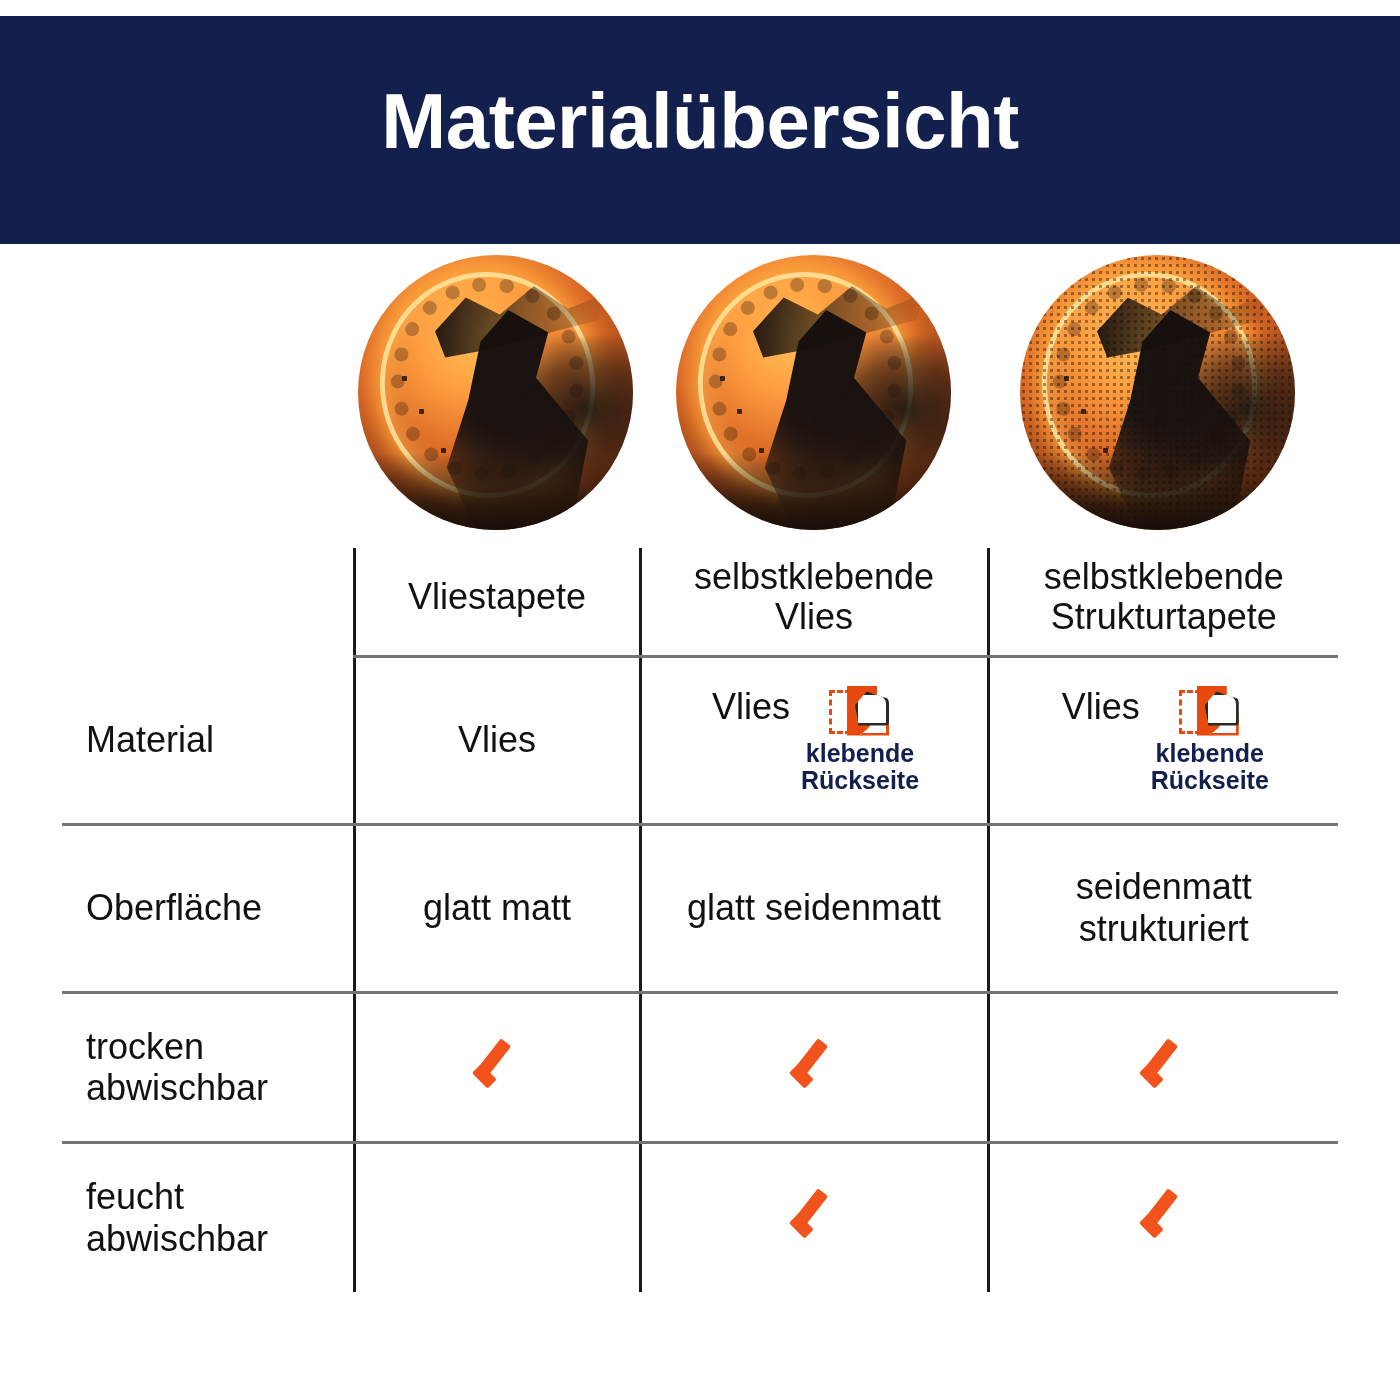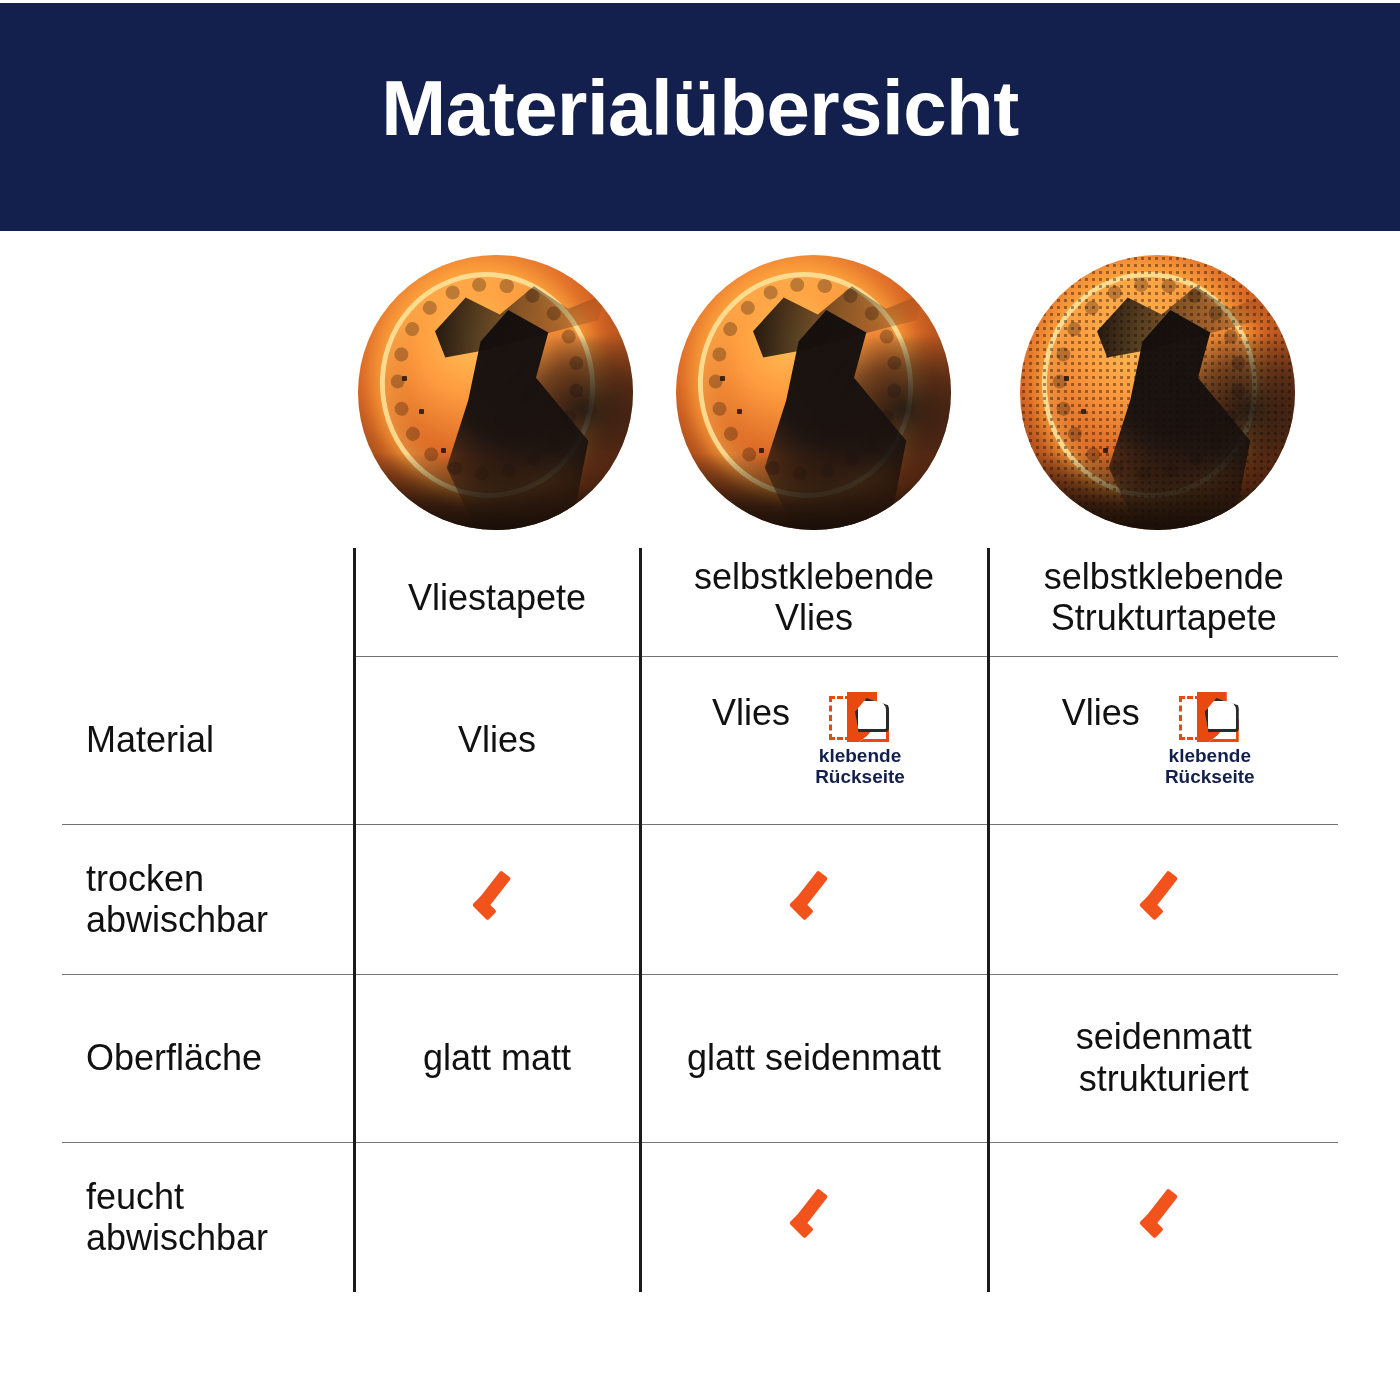--- a/index.html
+++ b/index.html
@@ -13,7 +13,7 @@
 
   
   .header {
-    position: absolute; left: 0; top: 3px; width: 1400px; height: 228px;
+    position: absolute; left: 0; top: 16px; width: 1400px; height: 228px;
     background: #131f4d;
   }
   .header-title {

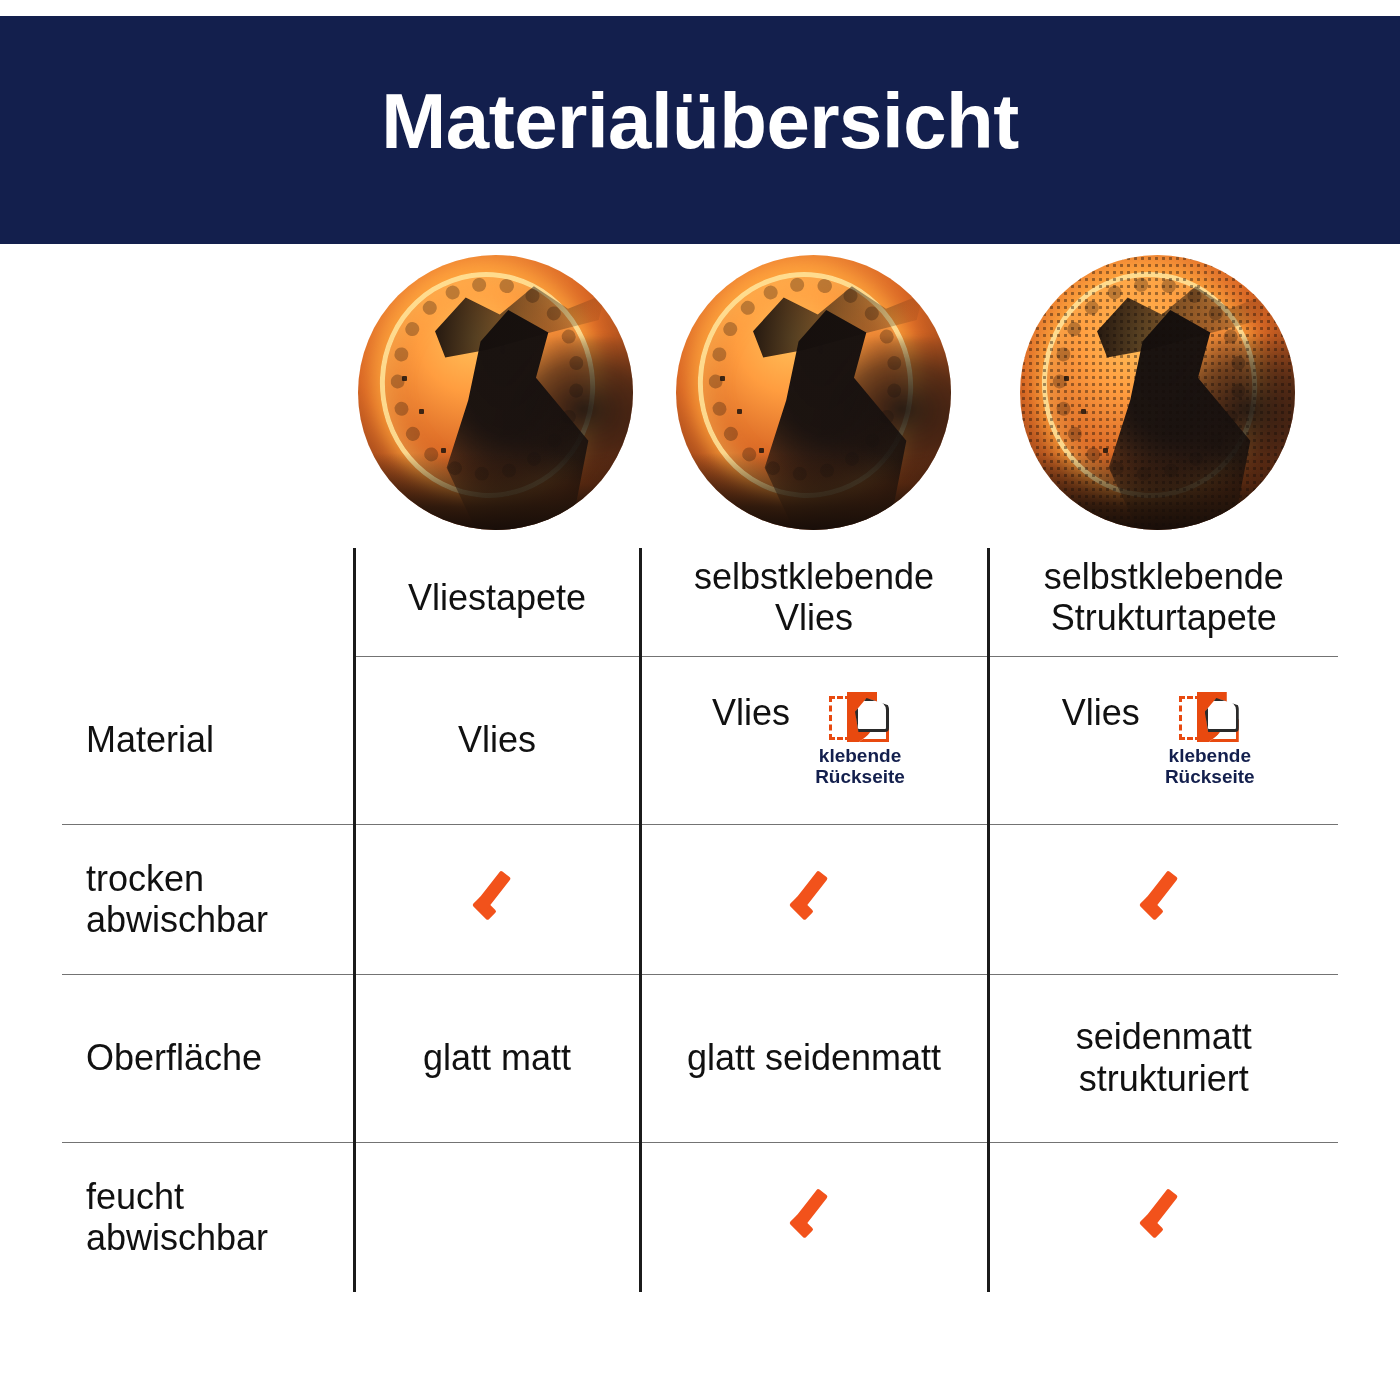--- a/index.html
+++ b/index.html
@@ -122,7 +122,7 @@
   }
   .hrow td.corner { border: none; }
   .vl { border-left: 3px solid #1b1b1b; }
-  .bb { border-bottom: 1px solid #737373; }
+  .bb { border-bottom: 3px solid #737373; }
 
   .row td { height: 168px; font-size: 36px; color:#111; text-align:center; }
   .row td.label { text-align: left; padding-left: 24px; font-size: 36px; line-height: 1.15; }

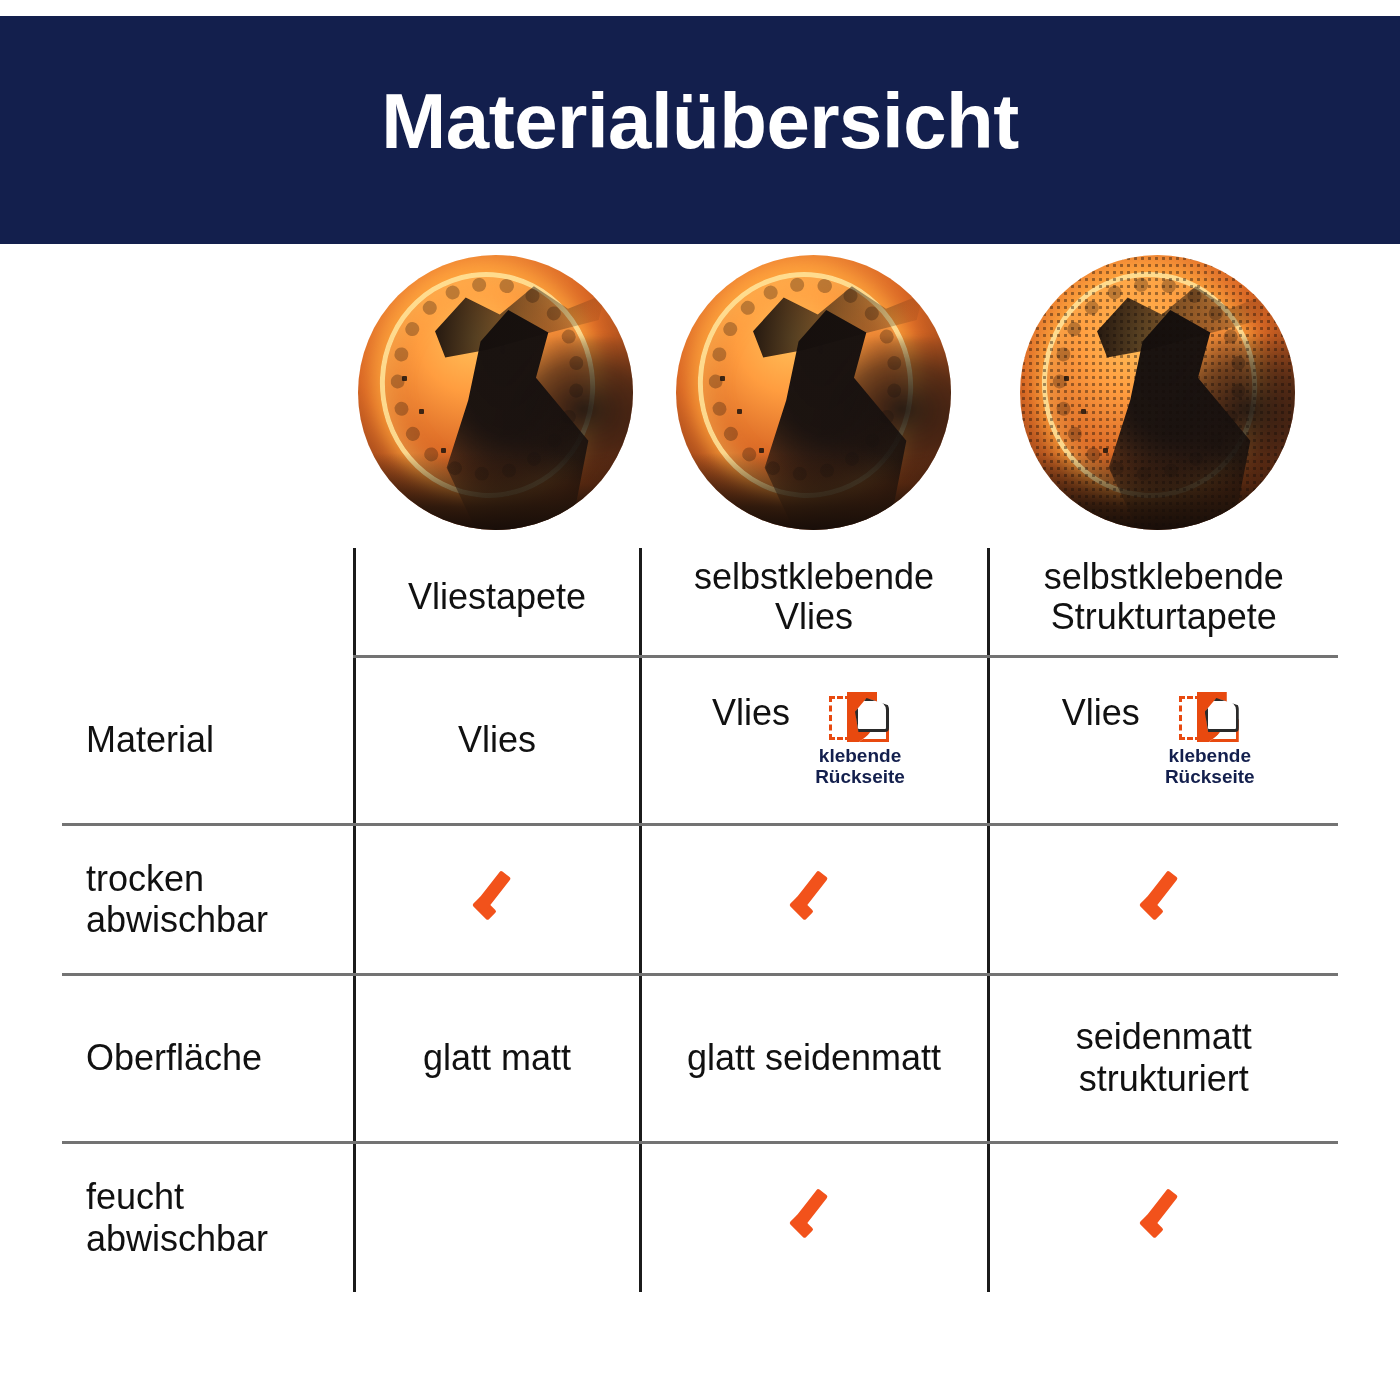--- a/index.html
+++ b/index.html
@@ -160,7 +160,7 @@
     clip-path: polygon(0% 40%, 34% 0%, 100% 22%, 100% 100%, 10% 100%);
   }
   .badge-txt {
-    color: #131f4d; font-weight: bold; font-size: 19px; line-height: 1.1; text-align:center;
+    color: #131f4d; font-weight: bold; font-size: 25px; line-height: 1.1; text-align:center;
   }
 
   .check {

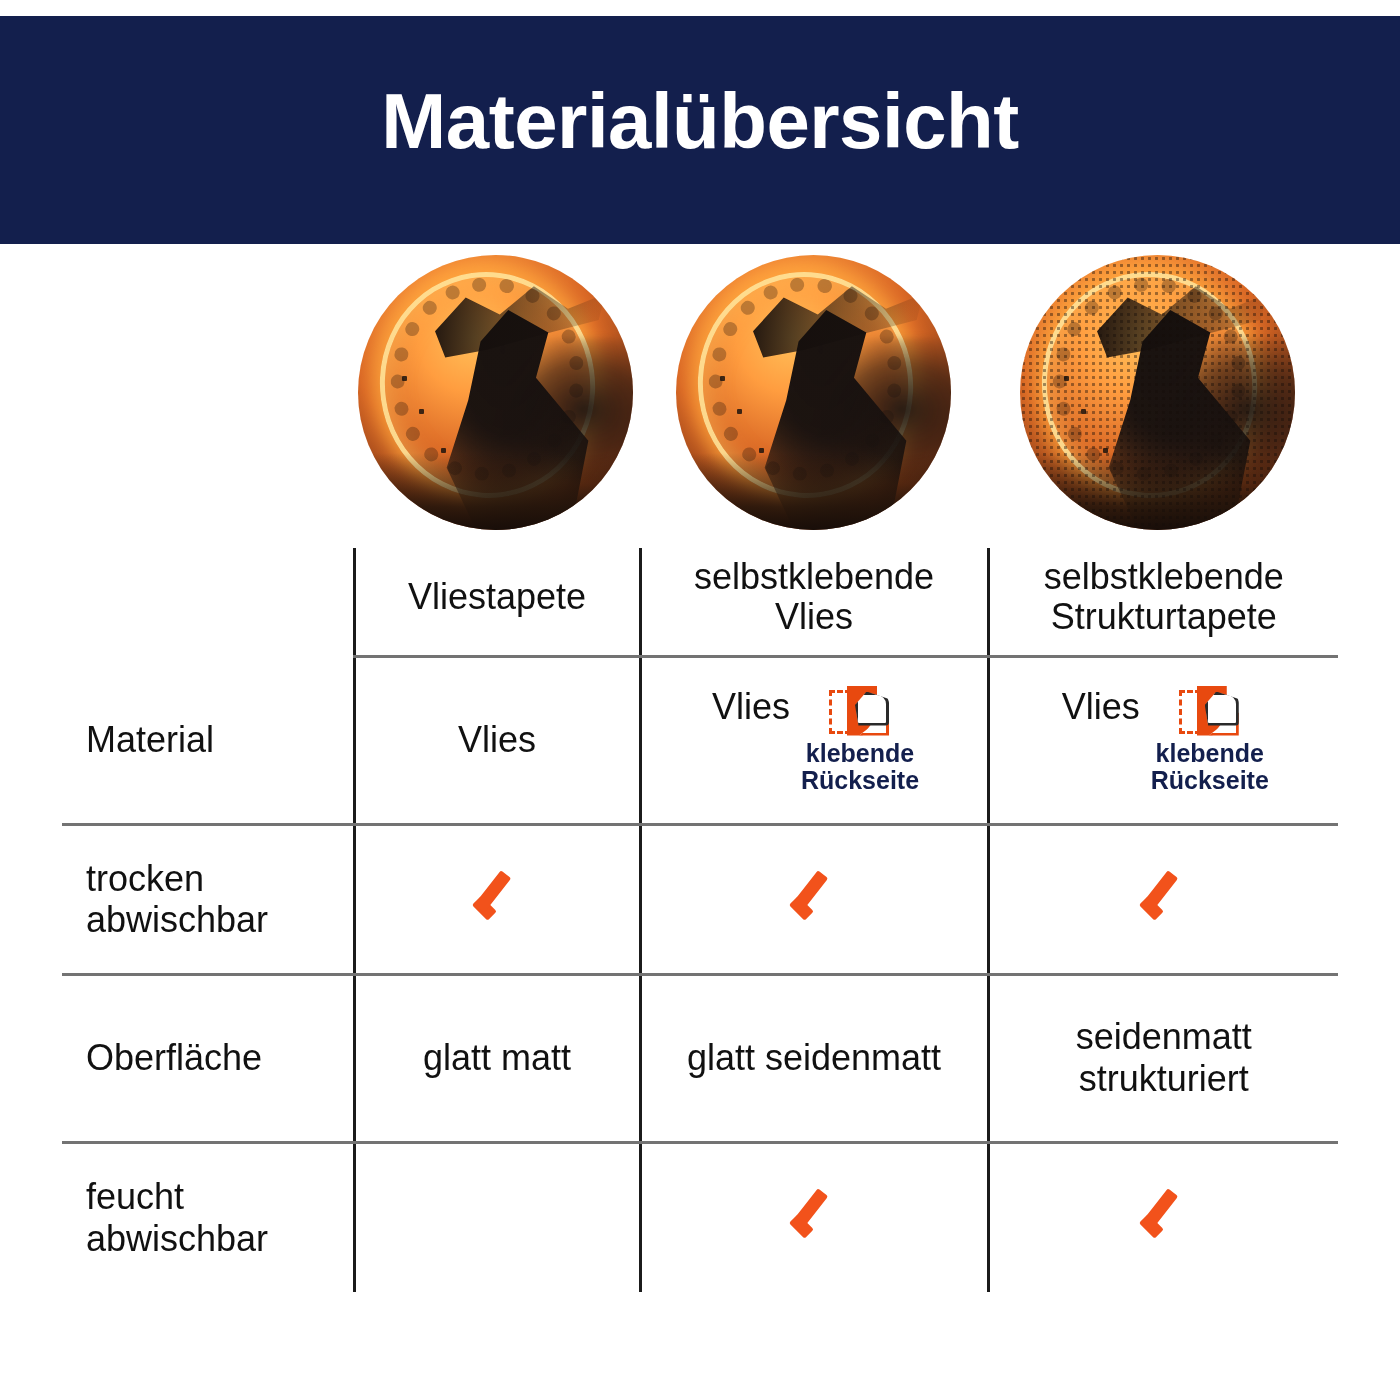--- a/index.html
+++ b/index.html
@@ -295,6 +295,13 @@
         </tr>
 
 
+        <tr class="row">
+          <td class="label bb">Oberfläche</td>
+          <td class="vl bb">glatt matt</td>
+          <td class="vl bb multiline">glatt seidenmatt</td>
+          <td class="vl bb multiline">seidenmatt strukturiert</td>
+        </tr>
+
         <tr class="row tall">
           <td class="label bb multiline">trocken abwischbar</td>
           <td class="vl bb"><span class="check"></span></td>
@@ -302,13 +309,6 @@
           <td class="vl bb"><span class="check"></span></td>
         </tr>
 
-        <tr class="row">
-          <td class="label bb">Oberfläche</td>
-          <td class="vl bb">glatt matt</td>
-          <td class="vl bb multiline">glatt seidenmatt</td>
-          <td class="vl bb multiline">seidenmatt strukturiert</td>
-        </tr>
-
         <tr class="row tall">
           <td class="label multiline">feucht abwischbar</td>
           <td class="vl"></td>

